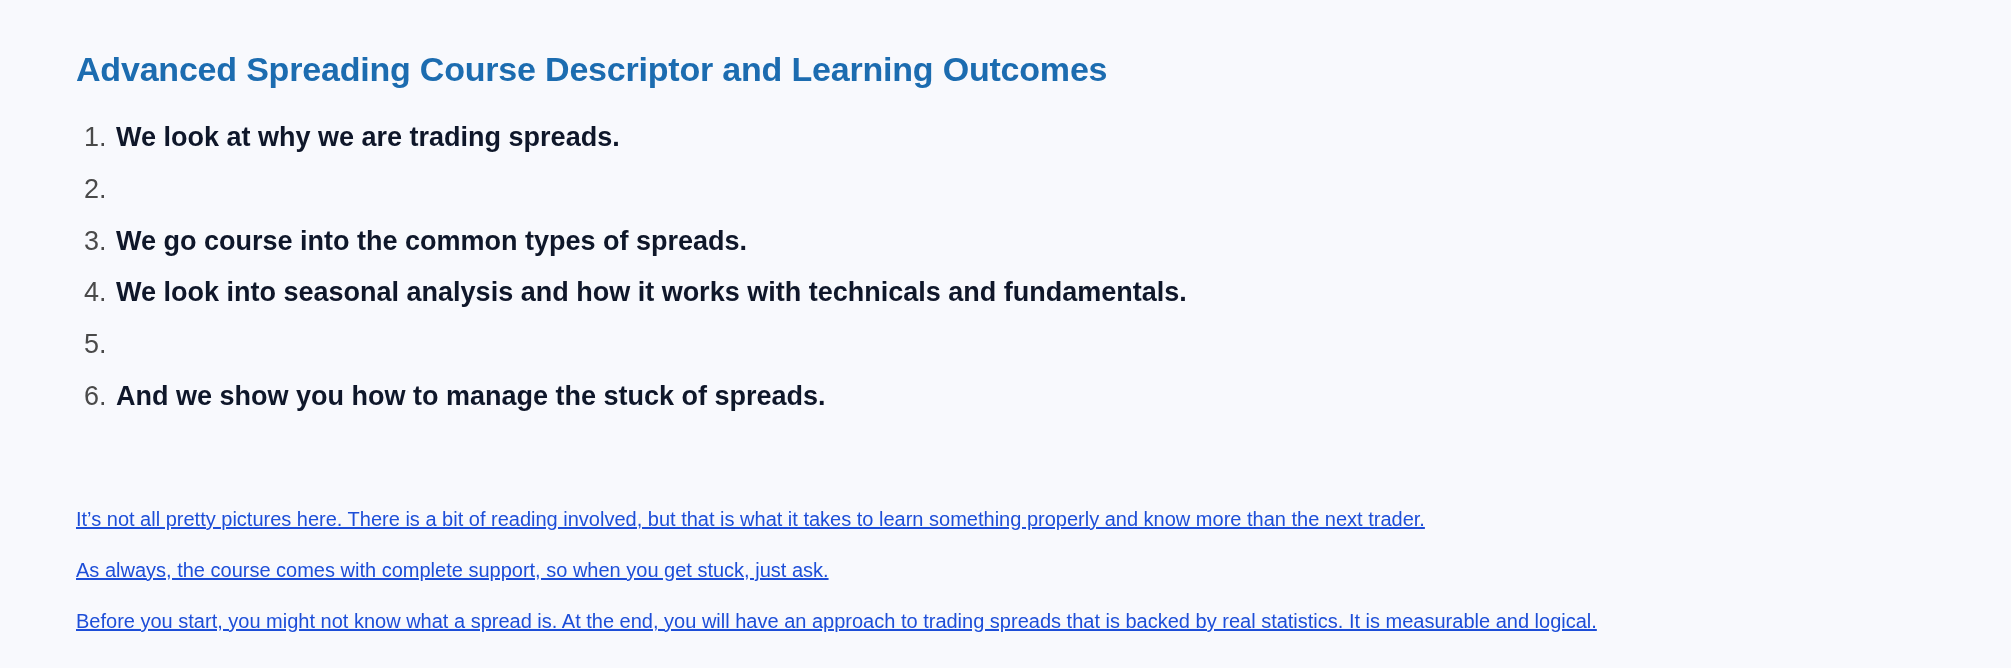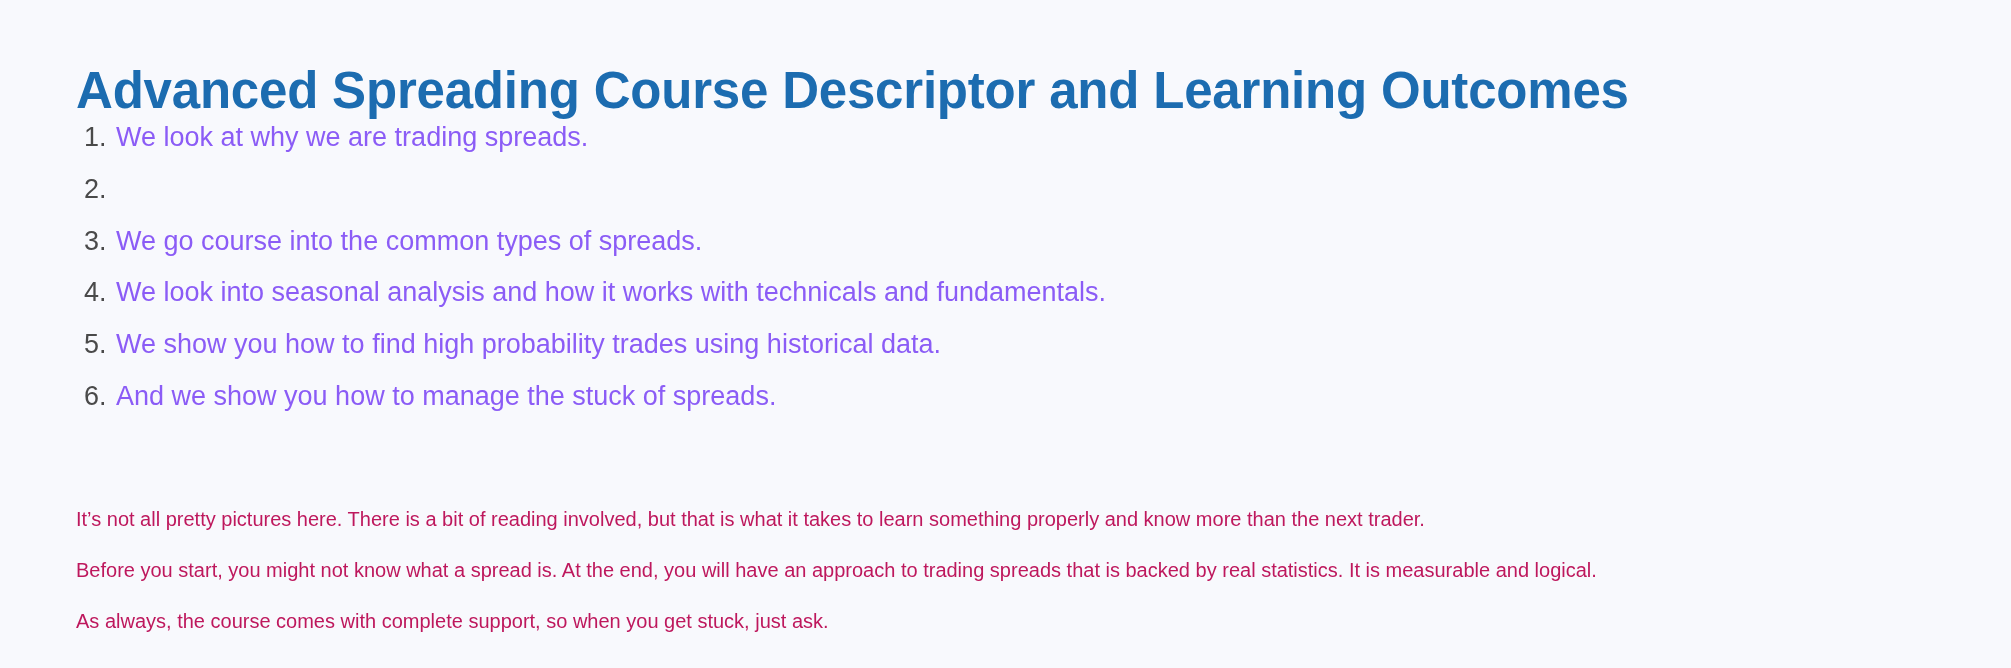--- a/index.html
+++ b/index.html
@@ -27,7 +27,7 @@
     position: absolute;
     left: 76px;
     top: 26px;
-    font-size: 51px;
+    font-size: 34px;
     font-weight: bold;
     color: #1c6cb0;
     letter-spacing: -0.2px;

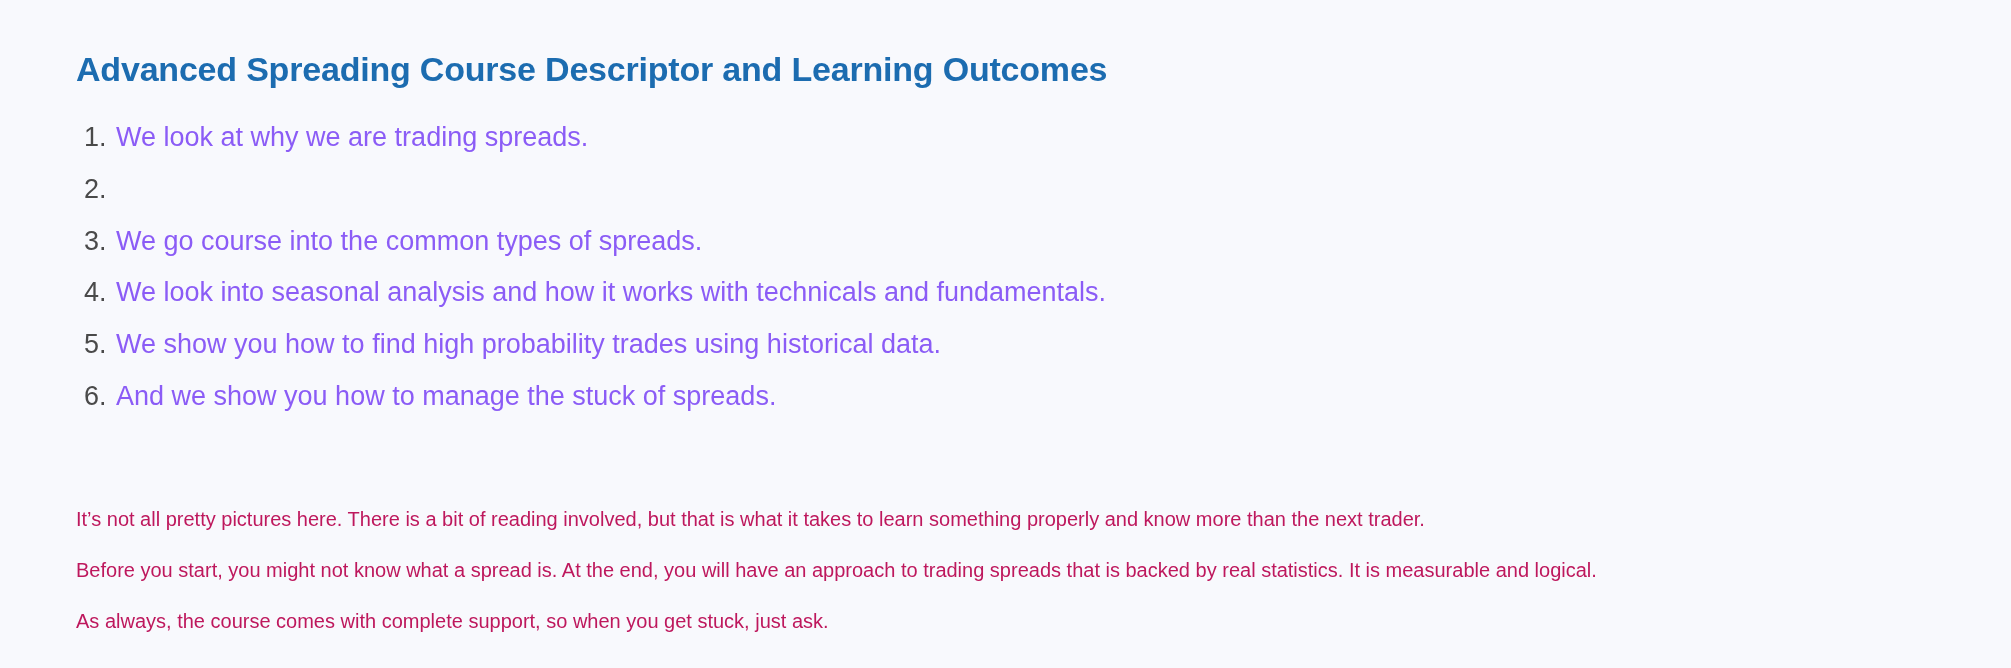--- a/index.html
+++ b/index.html
@@ -57,7 +57,8 @@
     color: #4a4a4a;
   }
   .outcome-text {
-    color: #8b5cf6;
+    color: #0f172a;
+    font-weight: bold;
   }
 
   

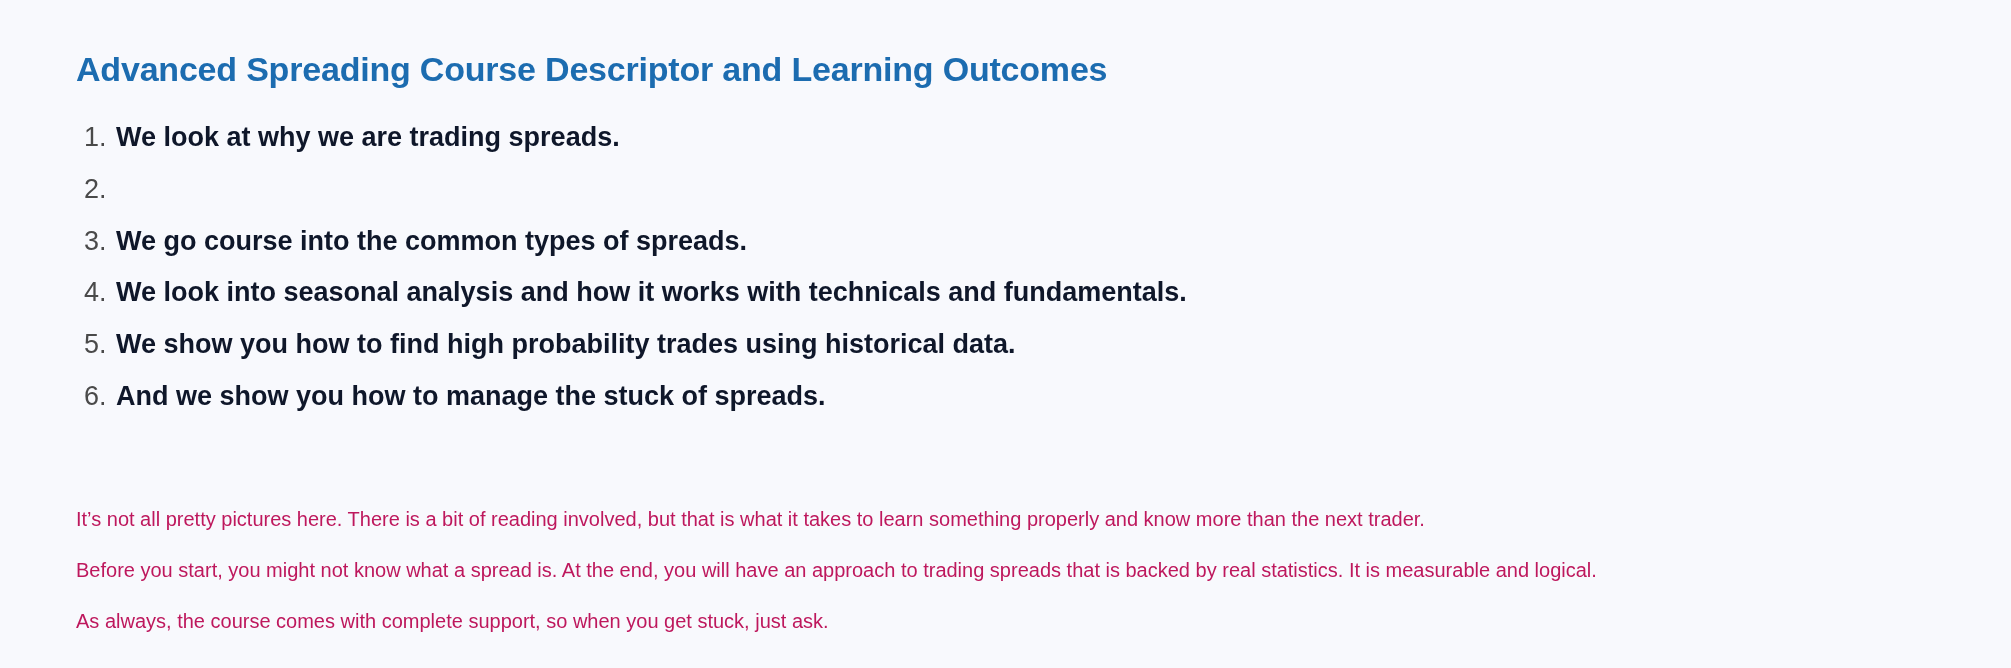--- a/index.html
+++ b/index.html
@@ -138,7 +138,6 @@
     </li>
     <li class="outcome-item">
       <span class="outcome-num">5.</span>
-      <span class="outcome-text">We show you how to find high probability trades using historical data.</span>
     </li>
     <li class="outcome-item">
       <span class="outcome-num">6.</span>

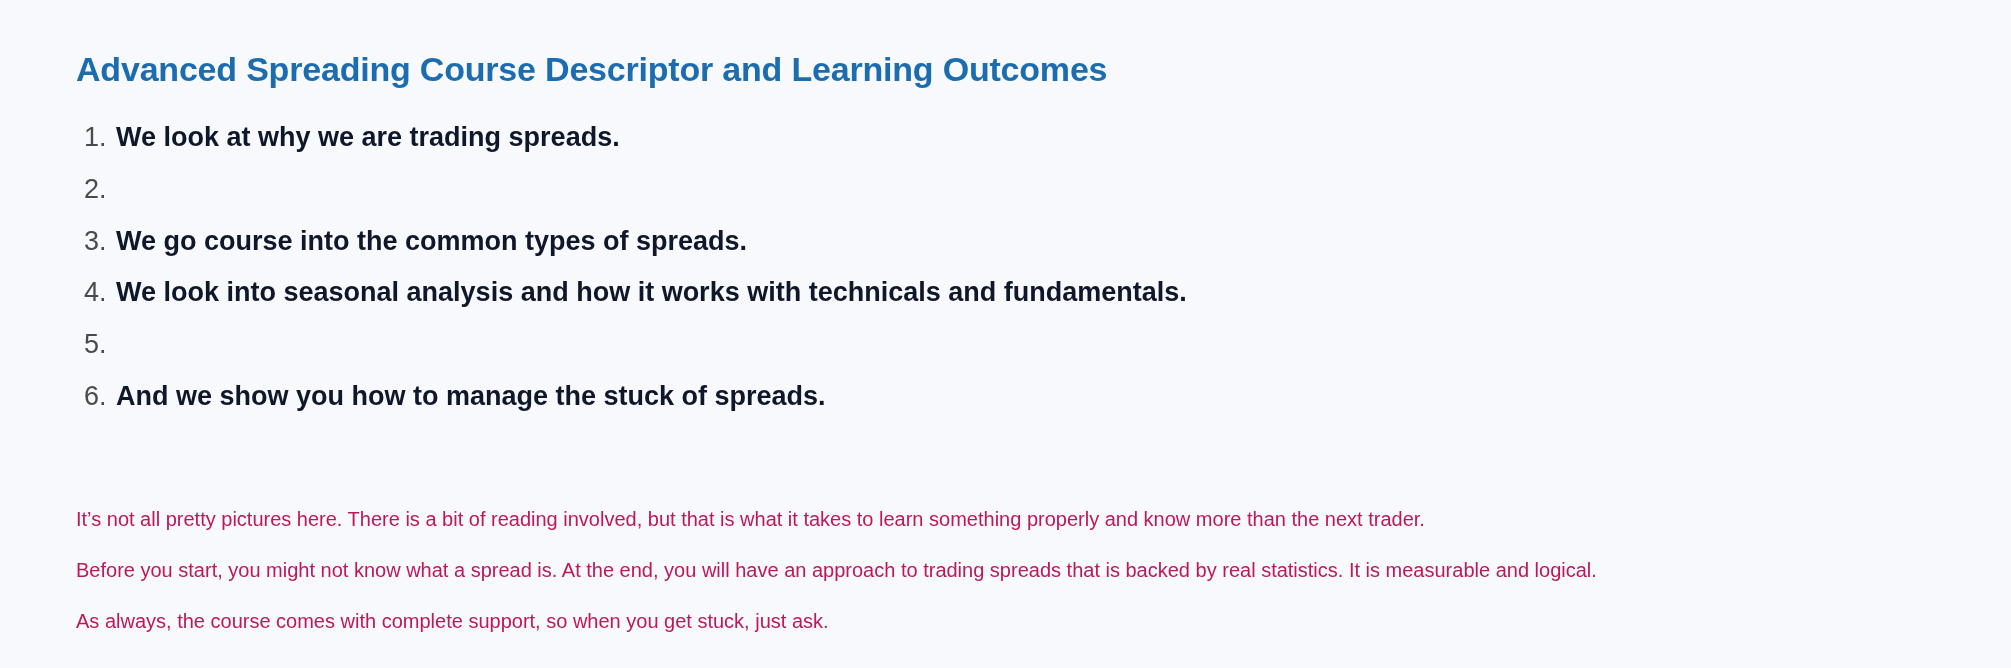--- a/index.html
+++ b/index.html
@@ -70,10 +70,11 @@
   }
   .note-line {
     font-size: 20px;
-    color: #be185d;
+    color: #1d4ed8;
     line-height: 1.35;
     margin-bottom: 24px;
     white-space: nowrap;
+    text-decoration: underline;
   }
 
   

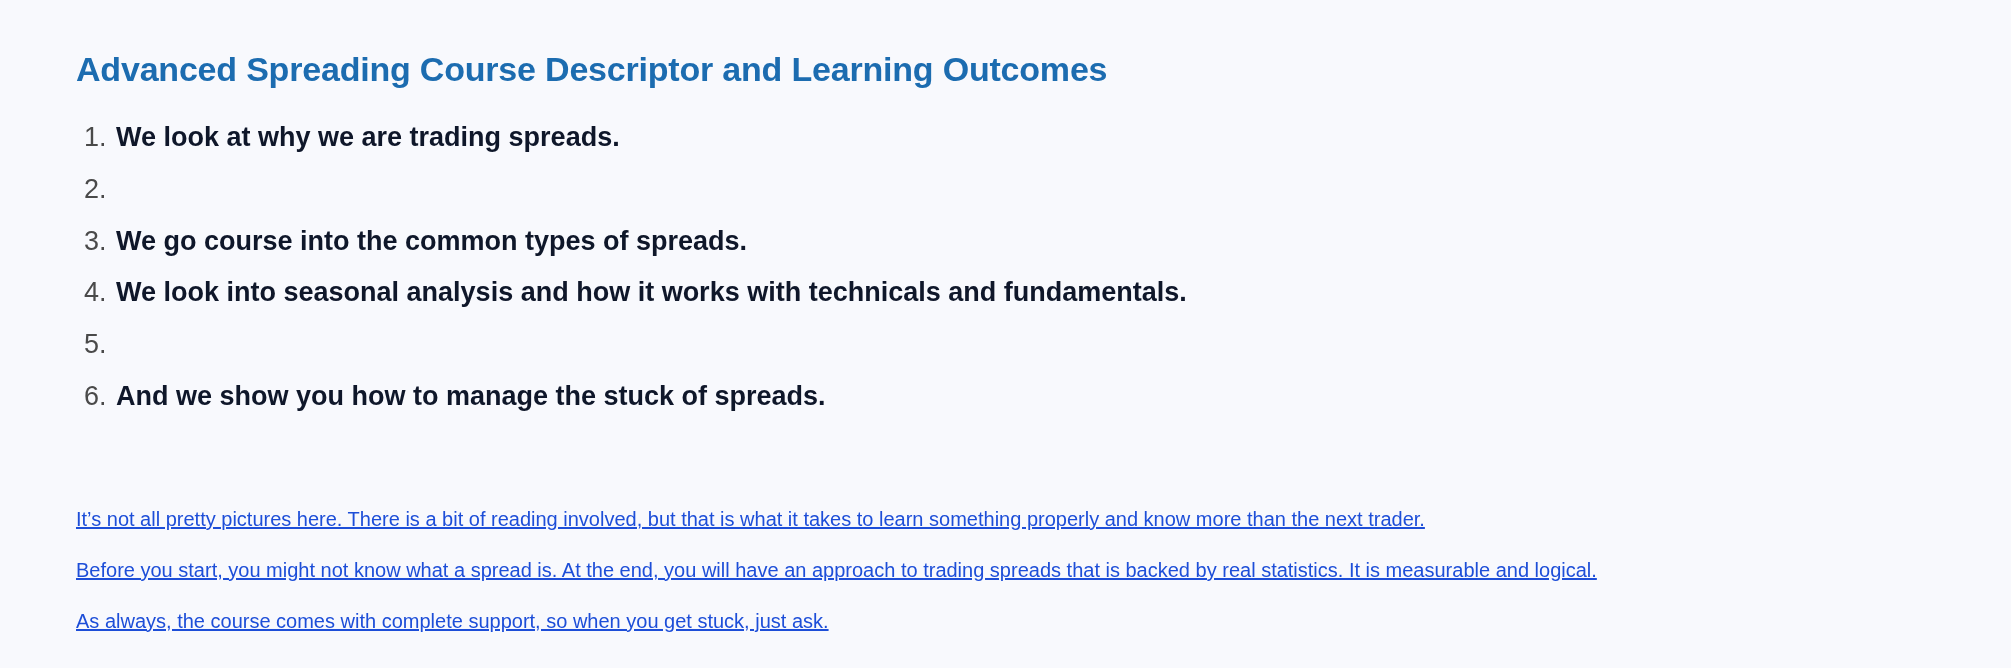--- a/index.html
+++ b/index.html
@@ -148,8 +148,8 @@
 
   <div class="notes">
     <p class="note-line">It’s not all pretty pictures here. There is a bit of reading involved, but that is what it takes to learn something properly and know more than the next trader.</p>
+    <p class="note-line">As always, the course comes with complete support, so when you get stuck, just ask.</p>
     <p class="note-line">Before you start, you might not know what a spread is. At the end, you will have an approach to trading spreads that is backed by real statistics. It is measurable and logical.</p>
-    <p class="note-line">As always, the course comes with complete support, so when you get stuck, just ask.</p>
   </div>
 
 

